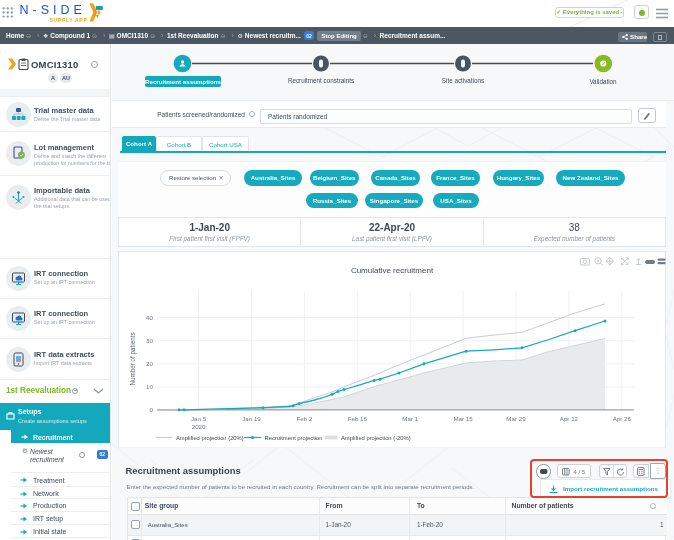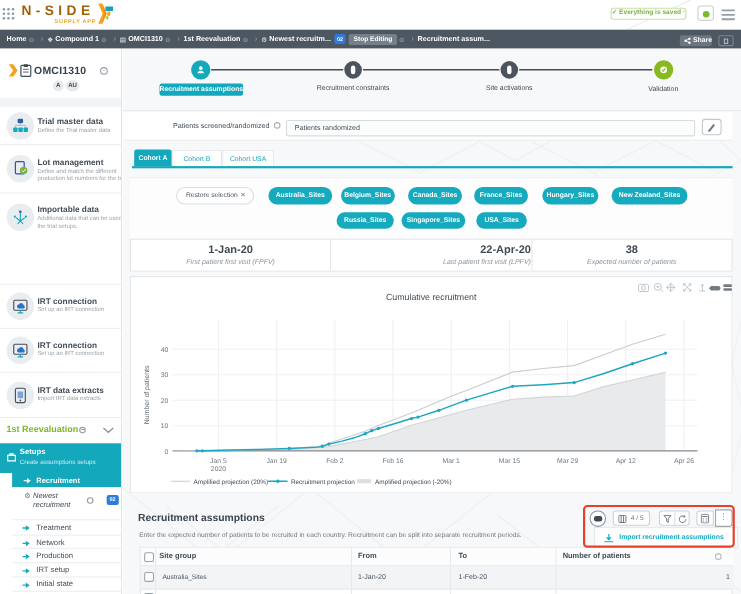--- a/index.html
+++ b/index.html
@@ -42,7 +42,7 @@
       <path d="M95.7 15.1 L98.9 15.1 L97.6 18.2 Z" fill="#8bbf2a"></path>
     </g>
   </svg>
-  <div class="ab" style="left:19.5px;top:3px;font-size:12.5px;font-weight:bold;letter-spacing:4px;color:#a16207">N-SIDE</div>
+  <div class="ab" style="left:19.5px;top:3px;font-size:12.5px;font-weight:normal;letter-spacing:4px;color:#1d4ed8">N-SIDE</div>
   <div class="ab" style="left:49.5px;top:16.8px;font-size:5px;font-weight:bold;letter-spacing:0.7px;color:#f5a11d">SUPPLY APP</div>
   <div class="ab" style="left:555px;top:6.5px;width:69px;height:11px;border:1px solid #c9e0a4;border-radius:3px;background:#fff;color:#7cb342;font-size:6px;font-weight:bold;line-height:9px;text-align:center;white-space:nowrap">✓ Everything is saved ·</div>
   <div class="ab" style="left:634px;top:5px;width:15px;height:14px;border:1px solid #ccd1d5;border-radius:3px;background:#fff">

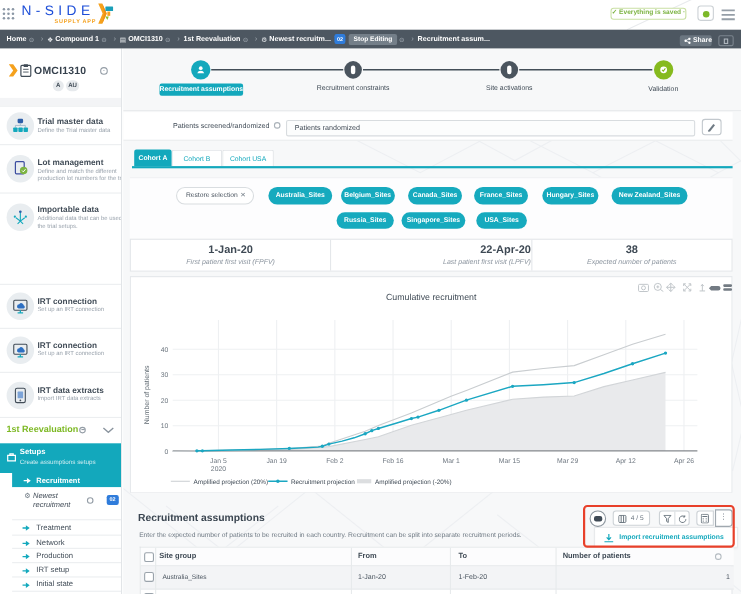--- a/index.html
+++ b/index.html
@@ -323,7 +323,7 @@
         <div style="font-size:10px;font-weight:bold;color:#3e4954">1-Jan-20</div>
         <div style="font-size:6.4px;font-style:italic;color:#8d96a0;margin-top:2px">First patient first visit (FPFV)</div>
       </div>
-    <div style="flex:1;border-right:1px solid #e4e7ea;text-align:right;padding-top:4px">
+    <div style="flex:1;border-right:1px solid #e4e7ea;text-align:center;padding-top:4px">
         <div style="font-size:10px;font-weight:bold;color:#3e4954">22-Apr-20</div>
         <div style="font-size:6.4px;font-style:italic;color:#8d96a0;margin-top:2px">Last patient first visit (LPFV)</div>
       </div>

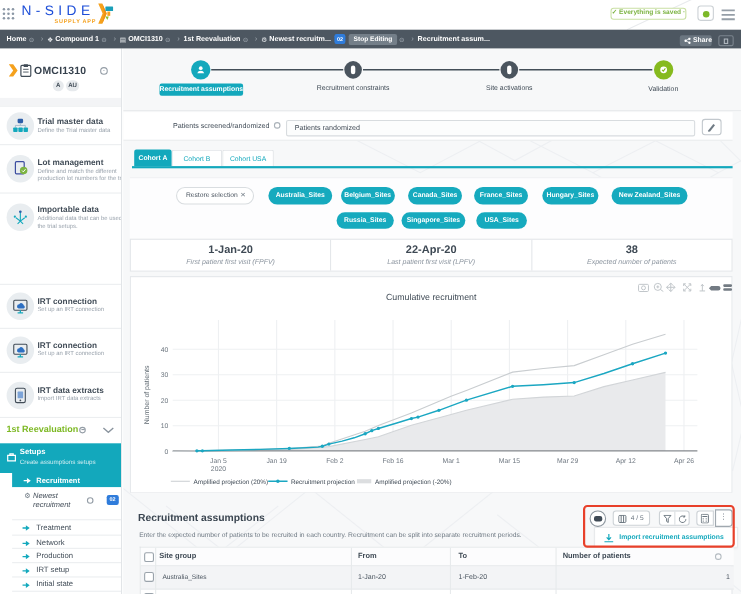--- a/index.html
+++ b/index.html
@@ -328,7 +328,7 @@
         <div style="font-size:6.4px;font-style:italic;color:#8d96a0;margin-top:2px">Last patient first visit (LPFV)</div>
       </div>
     <div style="flex:1;text-align:center;padding-top:4px">
-        <div style="font-size:10px;font-weight:bold;color:#3e4954">38</div>
+        <div style="font-size:10px;font-weight:normal;color:#3e4954">38</div>
         <div style="font-size:6.4px;font-style:italic;color:#8d96a0;margin-top:2px">Expected number of patients</div>
       </div>
   </div>

